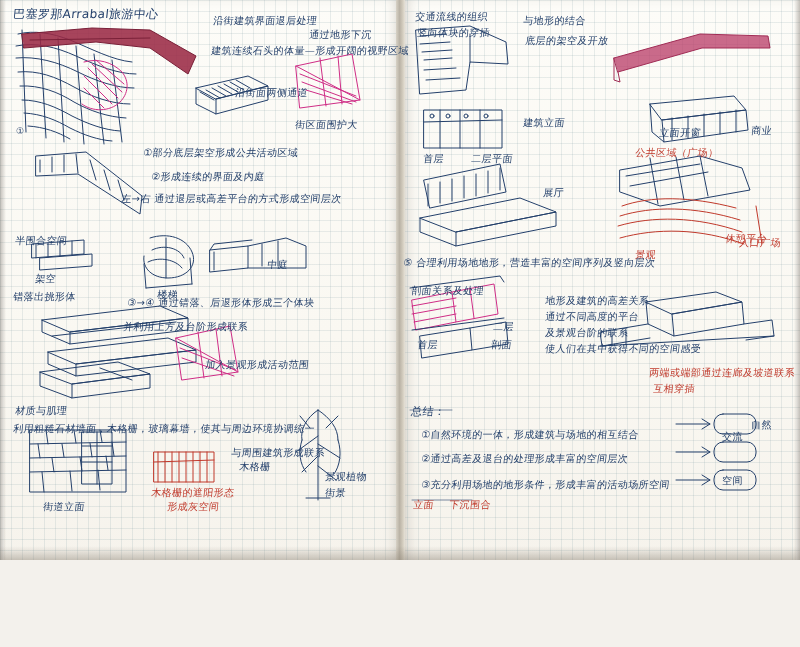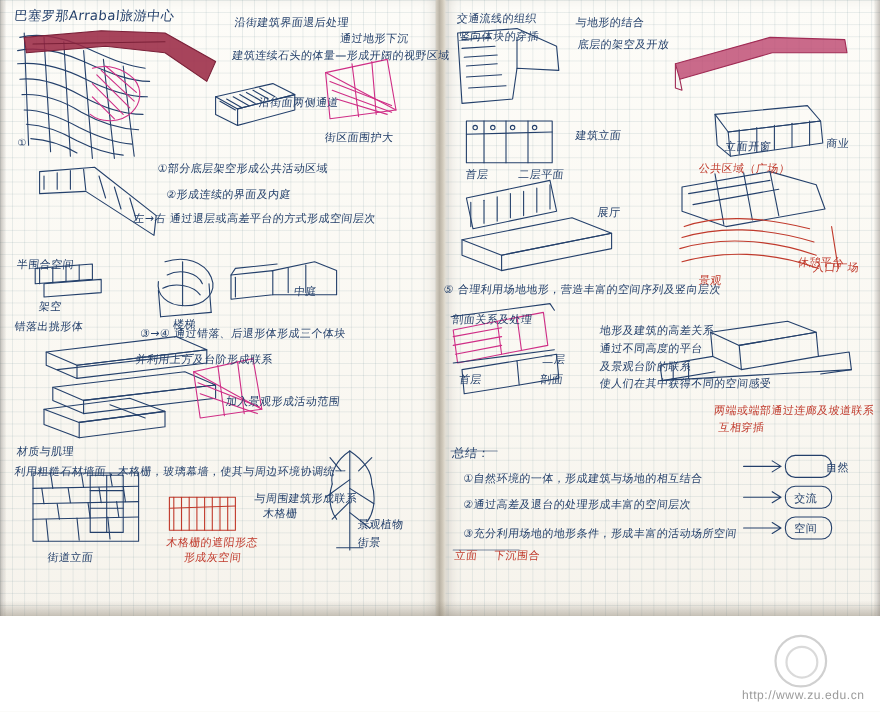--- a/index.html
+++ b/index.html
@@ -502,7 +502,7 @@
     <div class="hand blue h10 skew" style="left:422px; top:478px;">③充分利用场地的地形条件，形成丰富的活动场所空间</div>
 
     <div class="hand blue h10" style="left:751px; top:418px;">自然</div>
-    <div class="hand blue h10" style="left:722px; top:446px;">交流</div>
+    <div class="hand blue h10" style="left:722px; top:430px;">交流</div>
     <div class="hand blue h10" style="left:722px; top:474px;">空间</div>
 
     <div class="hand red h10 skew" style="left:414px; top:498px;">立面</div>

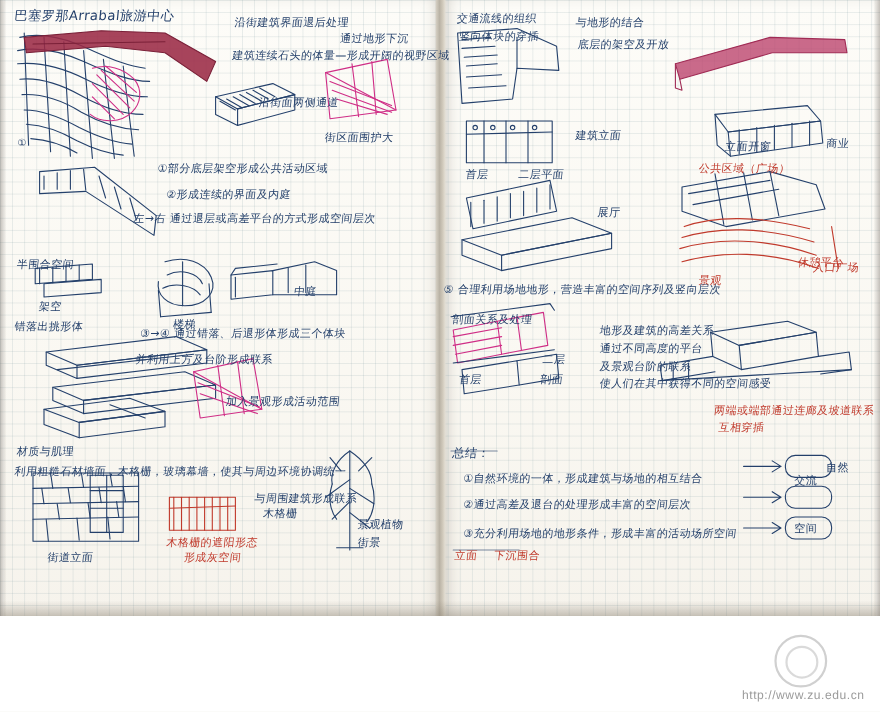--- a/index.html
+++ b/index.html
@@ -511,13 +511,6 @@
     <div class="hand red h10 skew" style="left:726px; top:232px;">休憩平台</div>
   </div>
 
-  <div class="caption-bar">
-
-    <div class="watermark">
-      <div class="wm-ring"></div>
-      <div class="wm-url">http://www.zu.edu.cn</div>
-    </div>
-  </div>
 
 </div>
 

